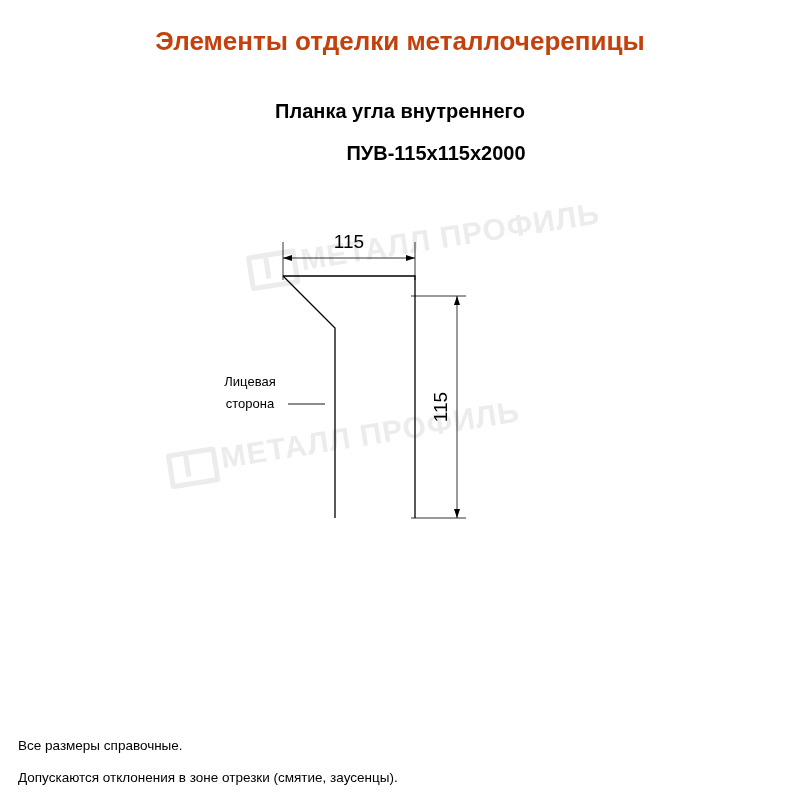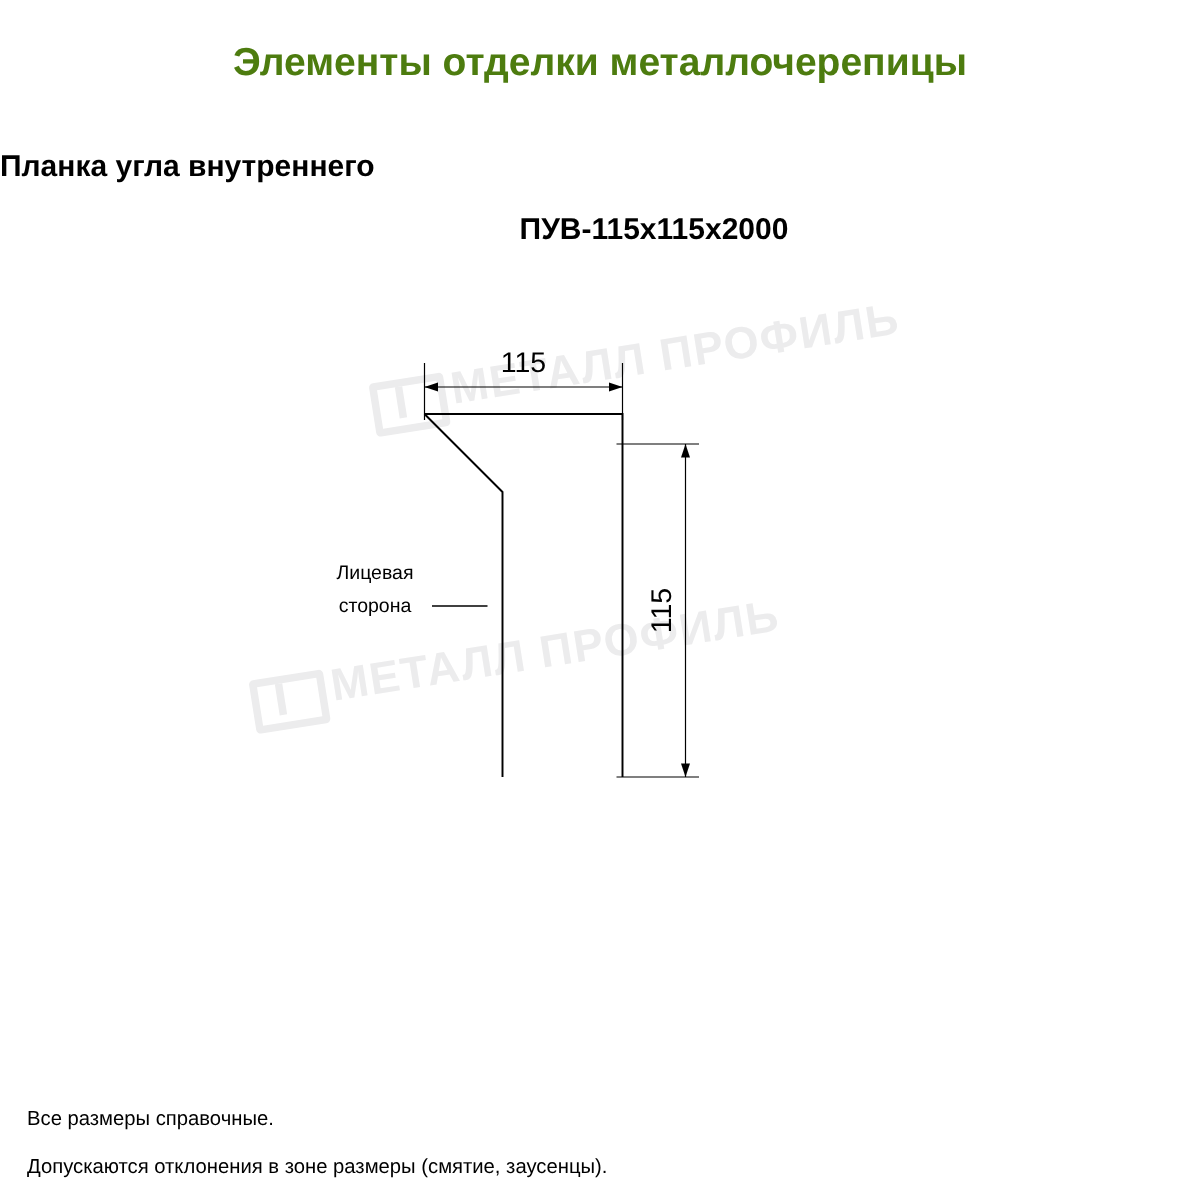--- a/index.html
+++ b/index.html
@@ -28,7 +28,7 @@
     font-size: 26px;
     font-weight: bold;
     letter-spacing: 0px;
-    color: #4d7c0f;
+    color: #c2410c;
   }
   .title-sub {
     position: absolute;

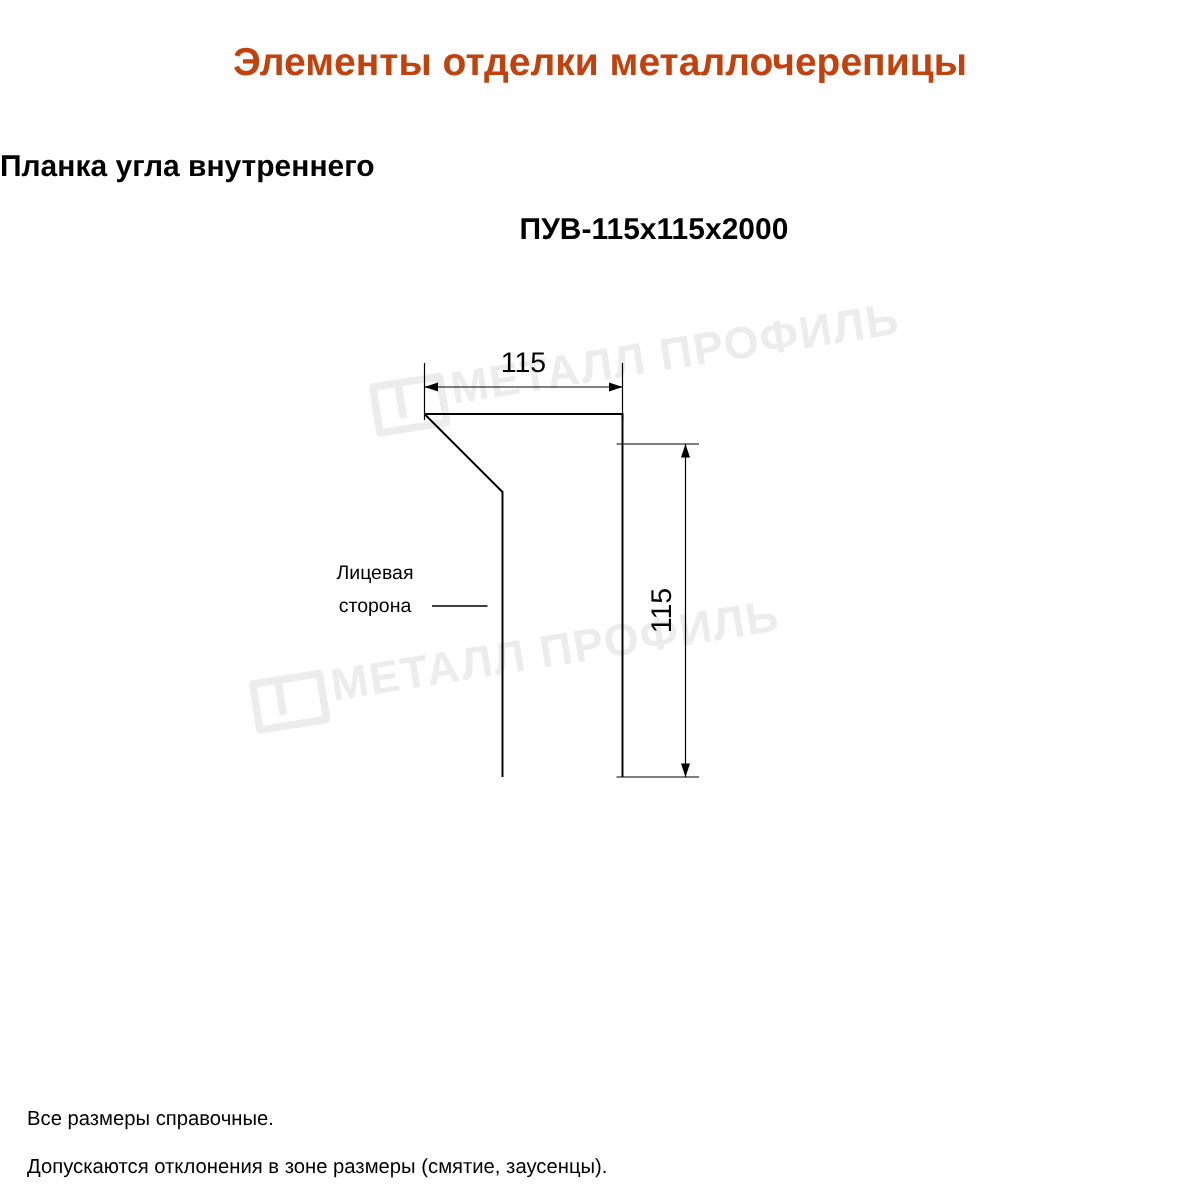--- a/index.html
+++ b/index.html
@@ -35,7 +35,7 @@
     top: 100px;
     left: 0;
     width: 800px;
-    text-align: left;
+    text-align: center;
     font-size: 20px;
     font-weight: bold;
     color: #000000;

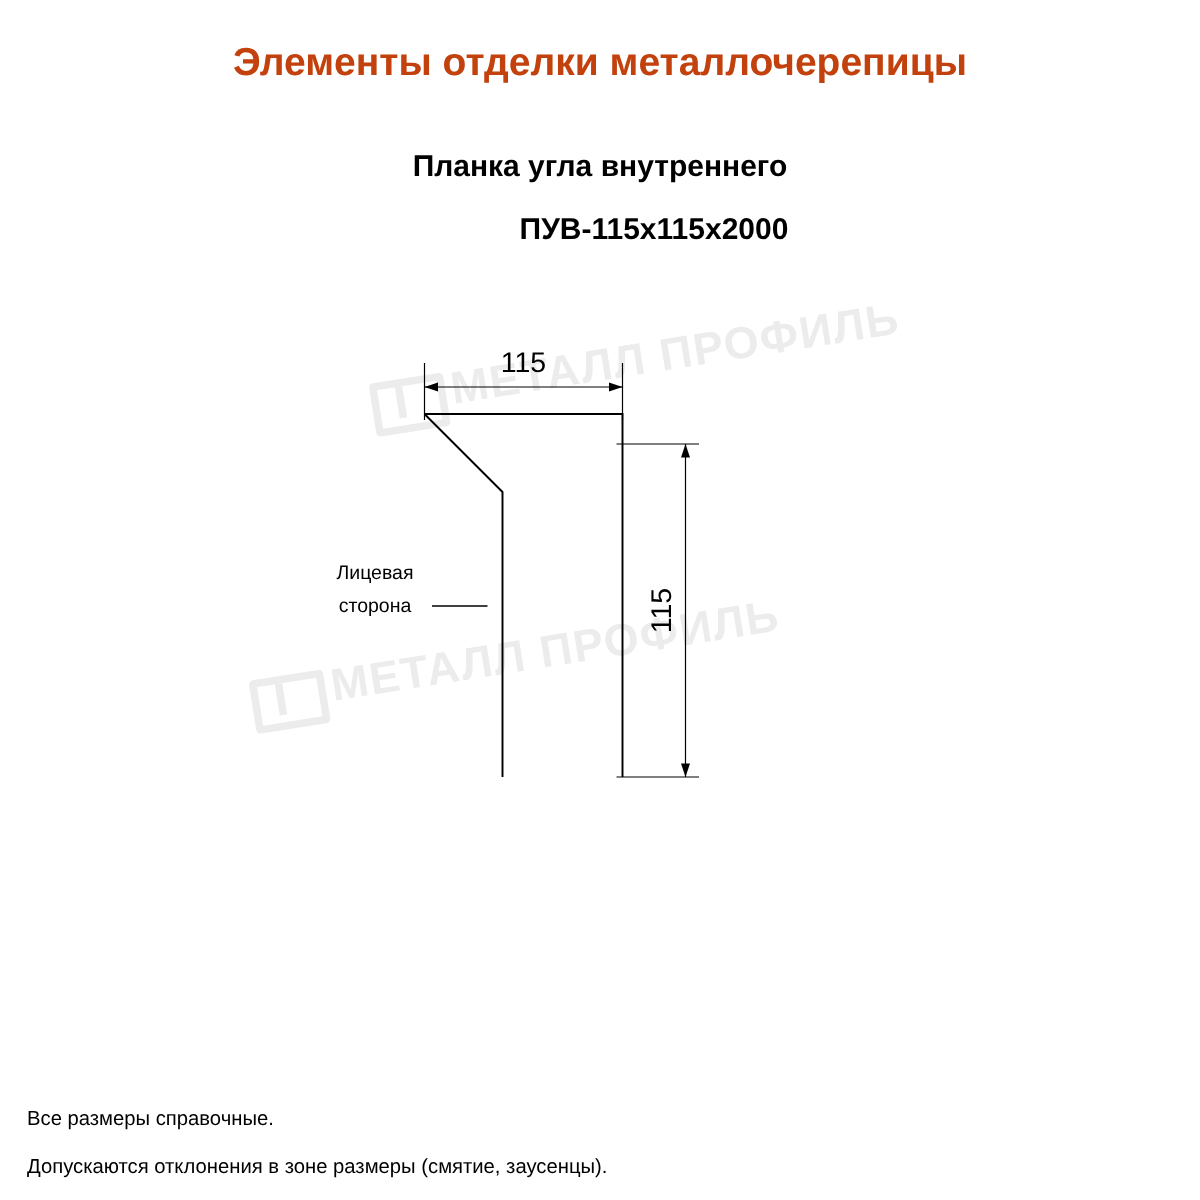--- a/index.html
+++ b/index.html
@@ -183,7 +183,7 @@
 
   <div class="footer">
     <div>Все размеры справочные.</div>
-    <div>Допускаются отклонения в зоне размеры (смятие, заусенцы).</div>
+    <div>Допускаются отклонения в зоне отрезки (смятие, заусенцы).</div>
   </div>
 
 </div>

